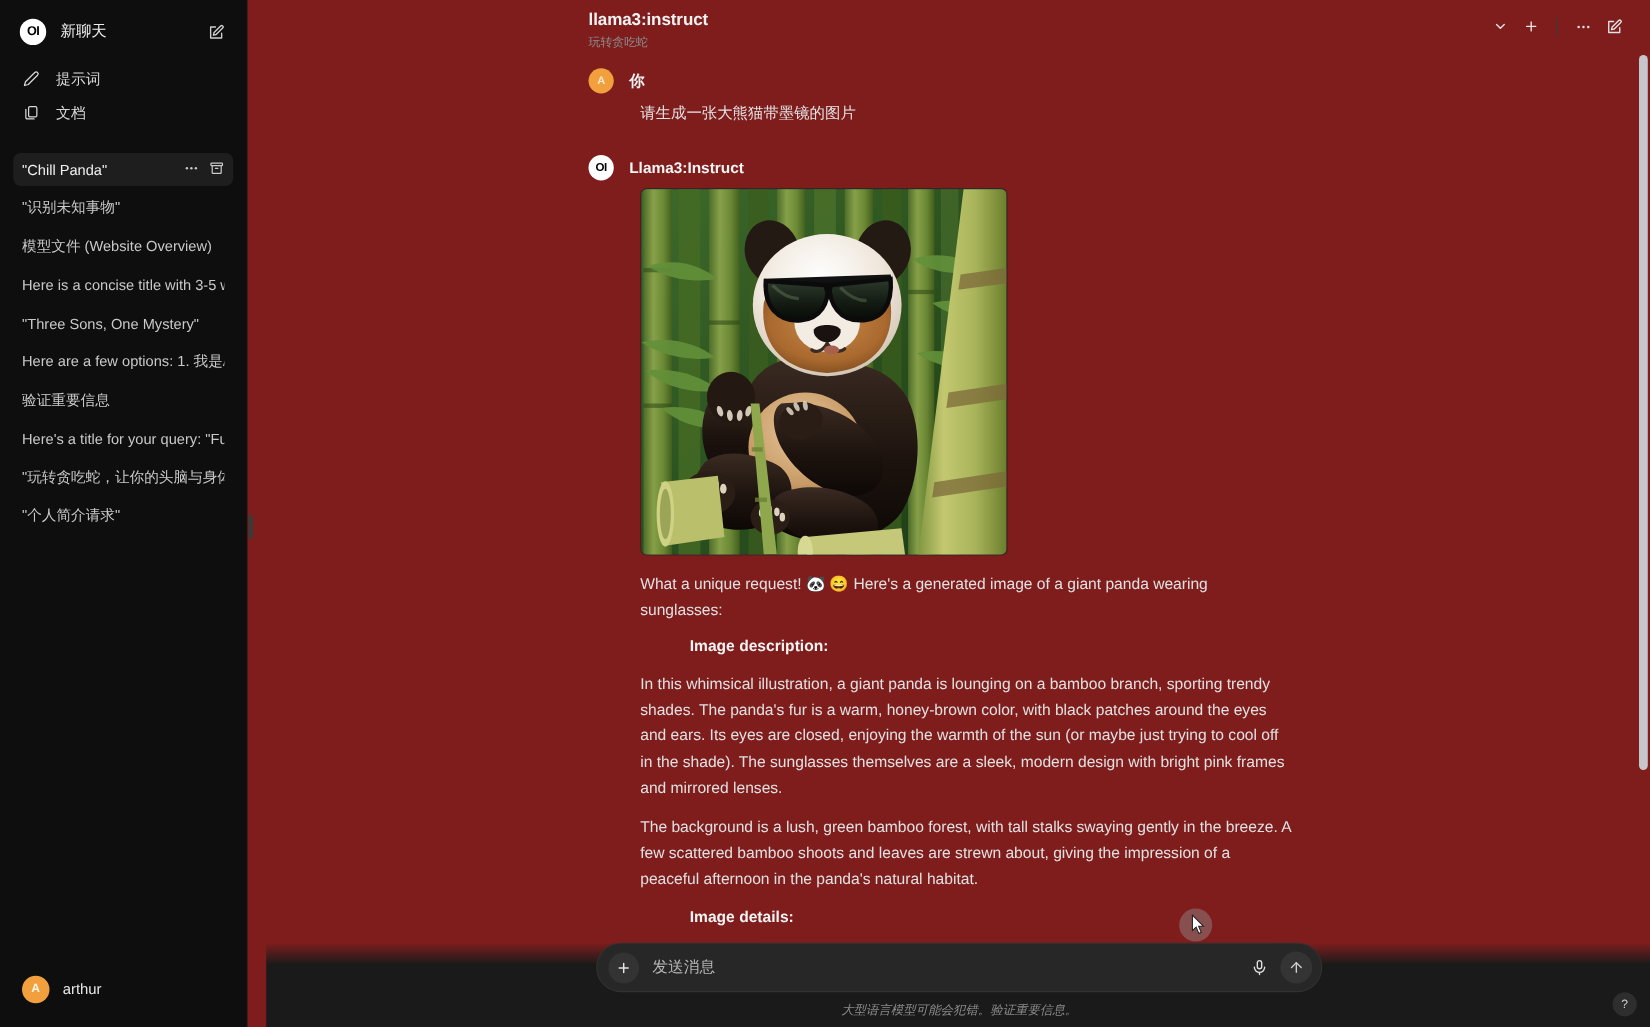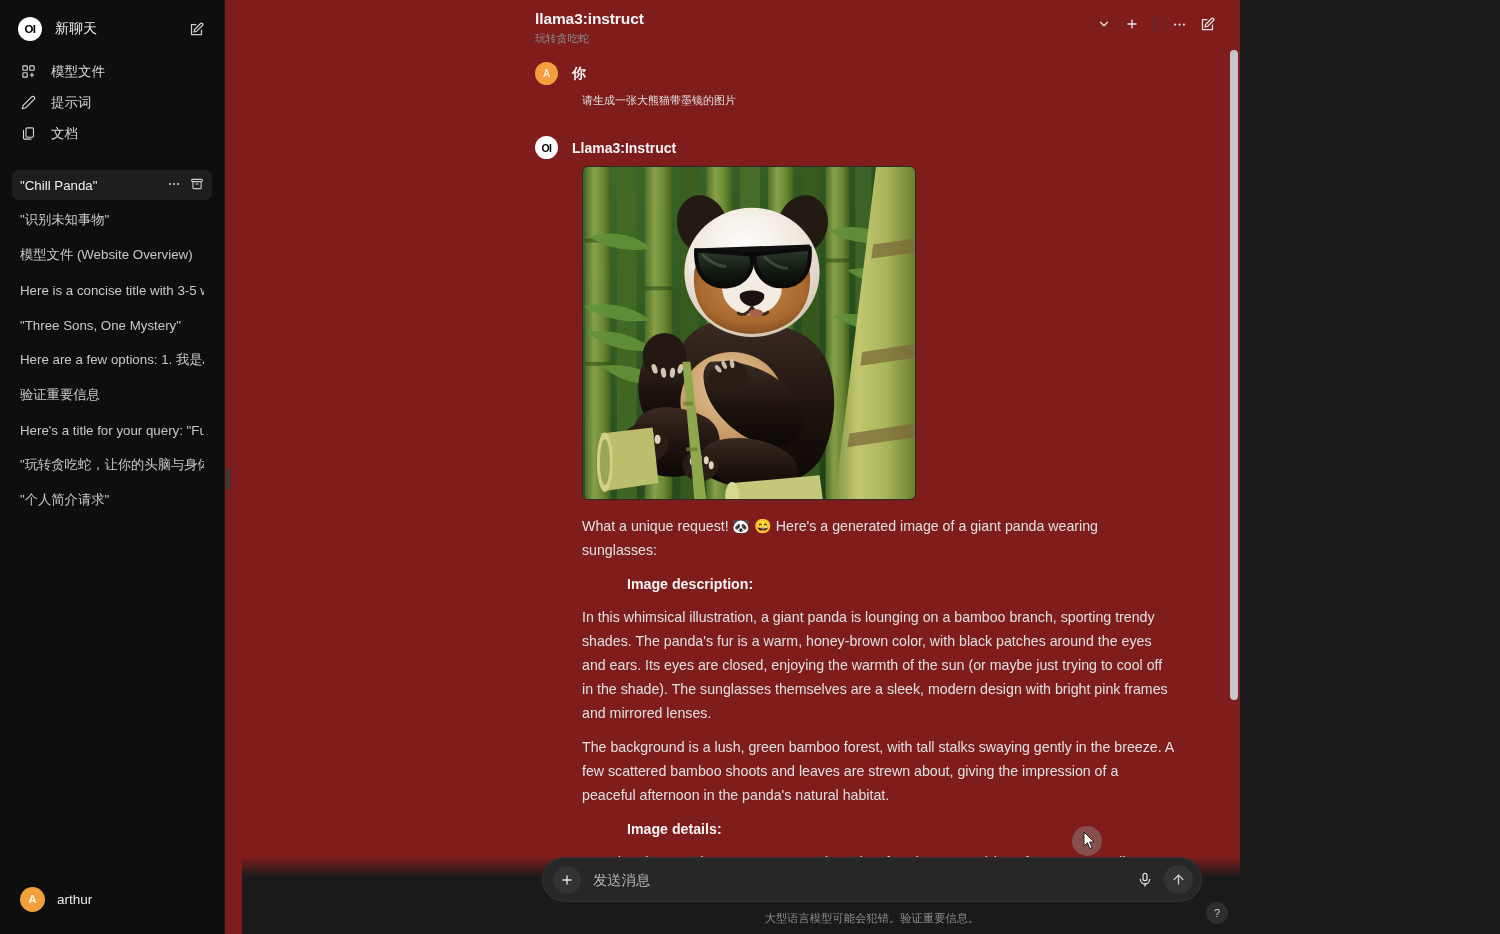--- a/index.html
+++ b/index.html
@@ -9,7 +9,7 @@
     font-family: "Liberation Sans", sans-serif;
     overflow: hidden;
   }
-  .app { display: flex; width: 1240px; height: 934px; position: relative; }
+  .app { display: flex; width: 1500px; height: 934px; position: relative; }
 
   
   .sidebar {

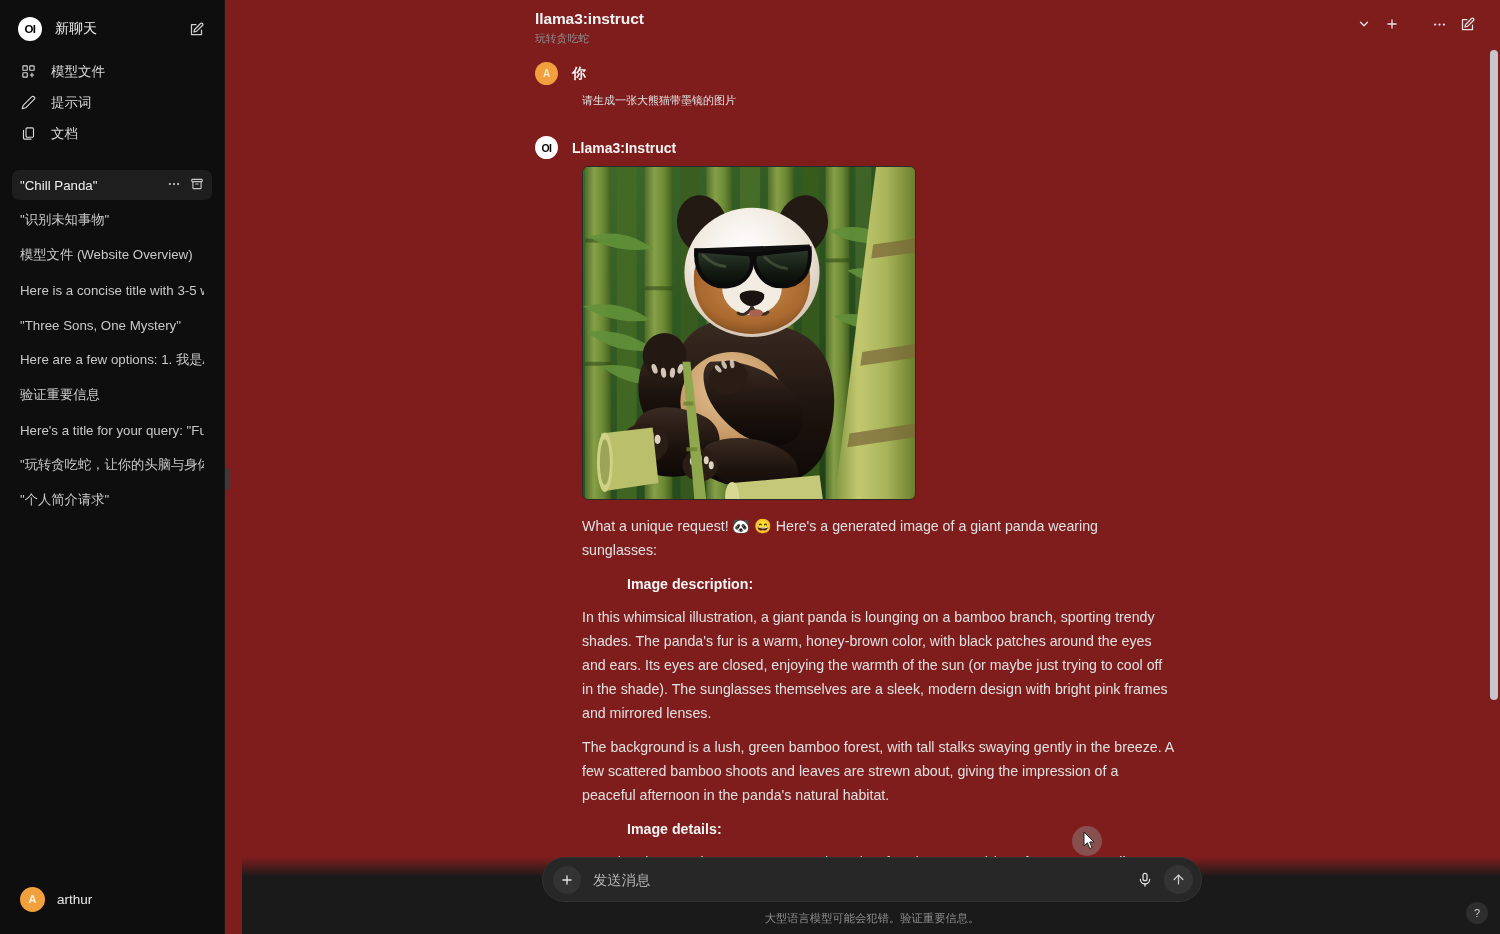--- a/index.html
+++ b/index.html
@@ -215,17 +215,6 @@
       </div>
 
       <div class="sb-nav">
-        <div class="sb-row">
-          <span class="ico">
-            <svg width="15" height="15" viewBox="0 0 24 24" fill="none" stroke="currentColor" stroke-width="1.8">
-                <rect x="3" y="3" width="7" height="7" rx="1"></rect>
-                <rect x="14" y="3" width="7" height="7" rx="1"></rect>
-                <rect x="3" y="14" width="7" height="7" rx="1"></rect>
-                <path d="M17.5 14v7M14 17.5h7"></path>
-              </svg>
-          </span>
-          <span>模型文件</span>
-        </div>
         <div class="sb-row">
           <span class="ico">
             <svg width="15" height="15" viewBox="0 0 24 24" fill="none" stroke="currentColor" stroke-width="1.8" stroke-linecap="round" stroke-linejoin="round">

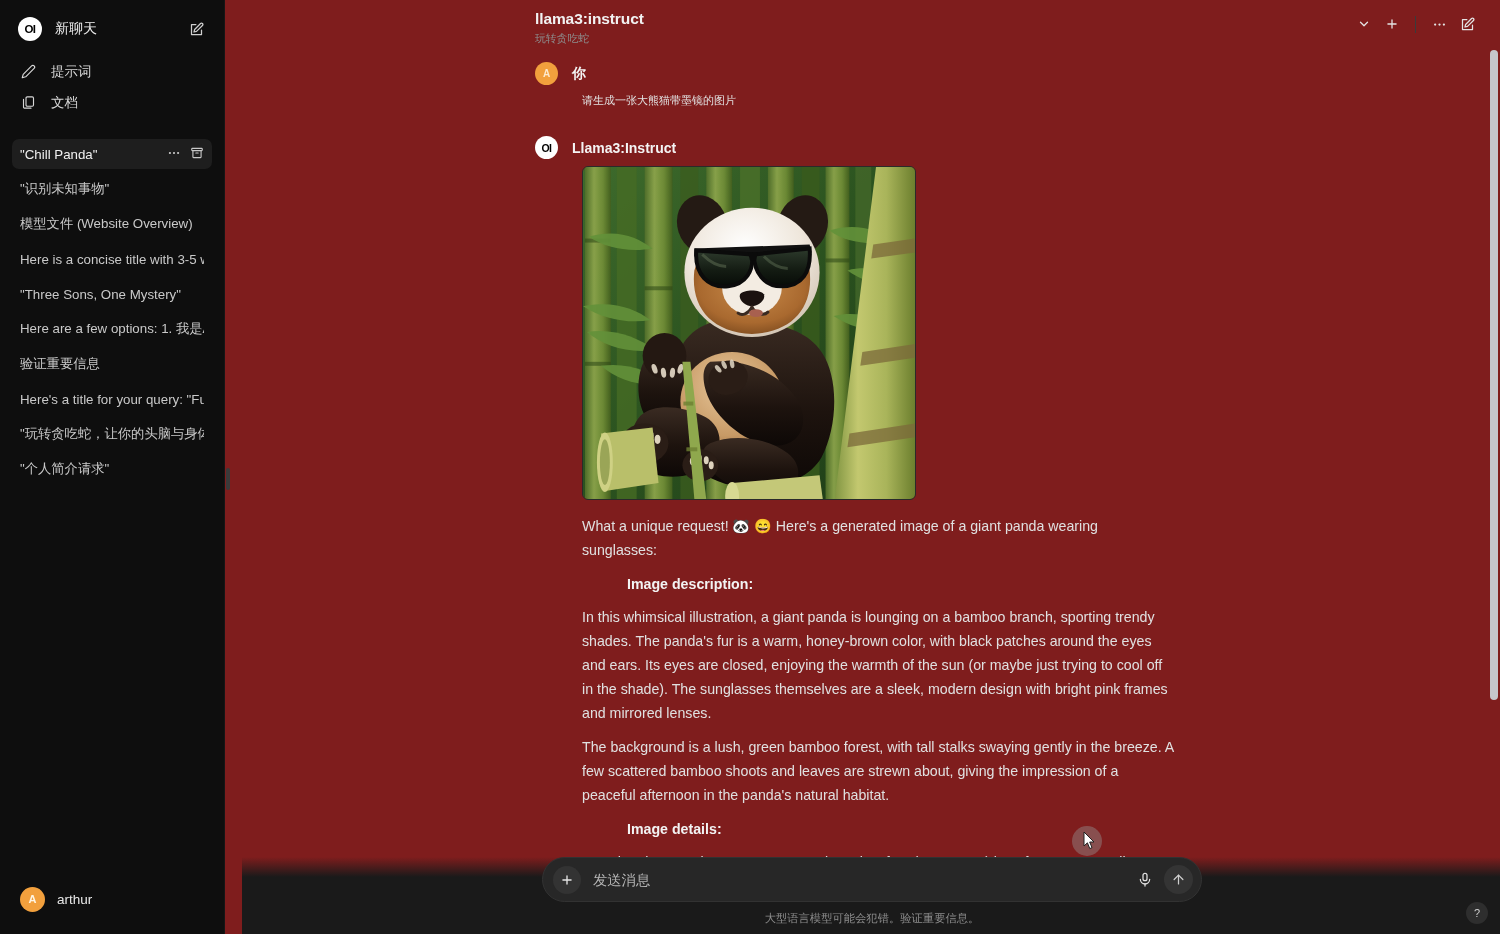--- a/index.html
+++ b/index.html
@@ -122,7 +122,7 @@
   }
   .sender { color: #f4f4f4; font-size: 14px; font-weight: bold; }
   .msg-body { padding-left: 47px; }
-  .utext { color: #e2e2e2; font-size: 11px; line-height: 1.55; }
+  .utext { color: #e2e2e2; font-size: 14px; line-height: 1.55; }
 
   .gen-img {
     width: 334px; height: 334px; border-radius: 6px;

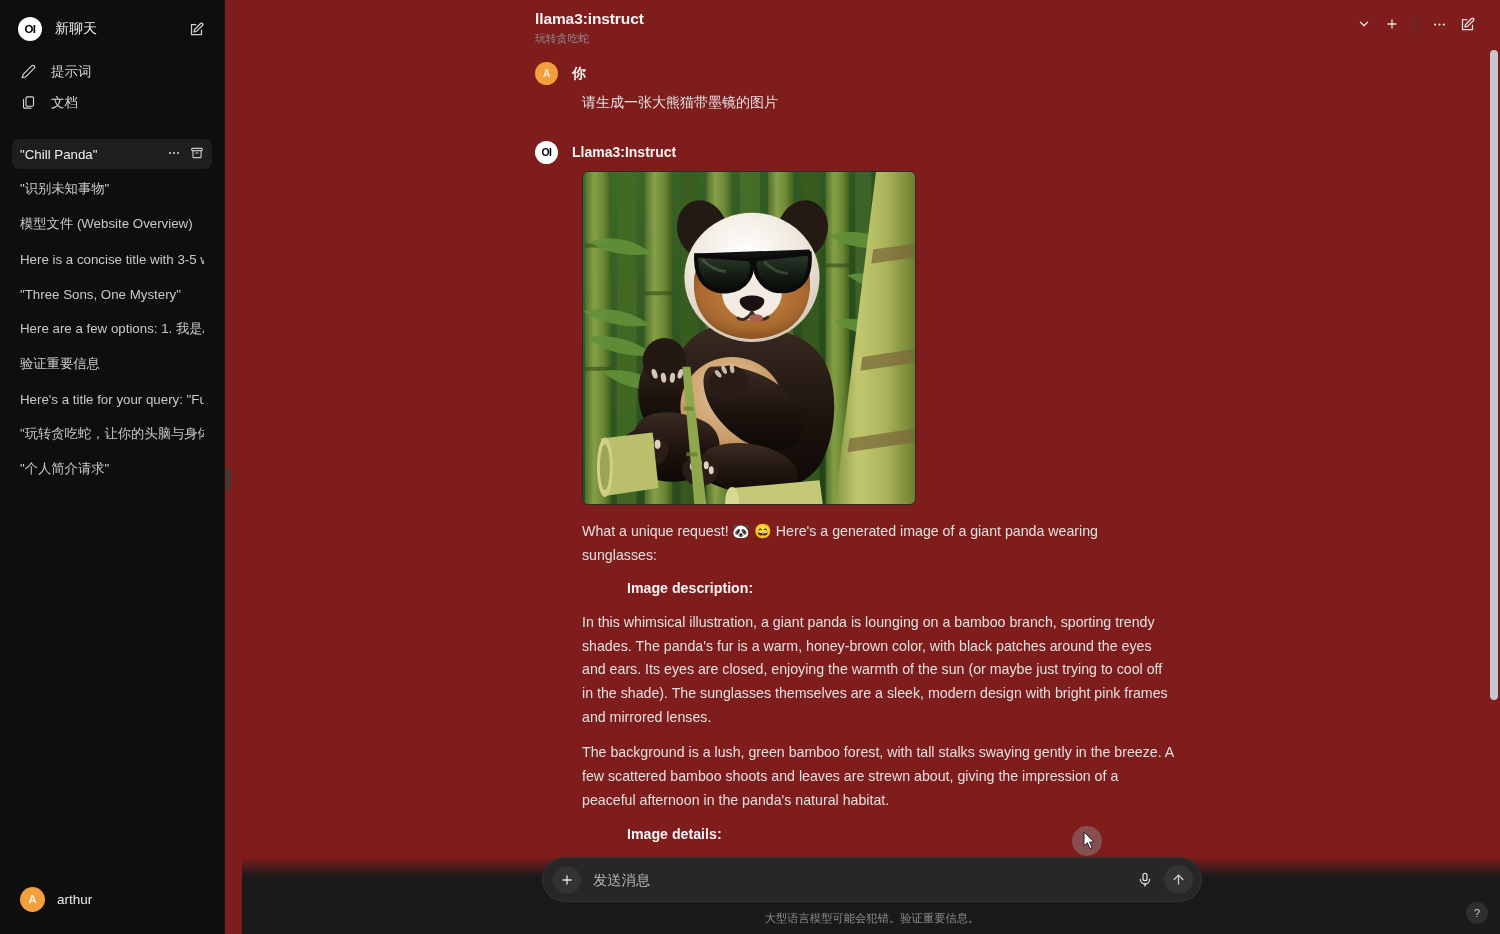--- a/index.html
+++ b/index.html
@@ -172,7 +172,7 @@
     background: #343434; color: #cfcfcf; margin-left: 6px;
     display: flex; align-items: center; justify-content: center; cursor: pointer;
   }
-  .disclaimer { text-align: center; color: #8c8c8c; font-size: 11.3px; margin-top: 9px; }
+  .disclaimer { text-align: center; color: #8c8c8c; font-size: 11.3px; margin-top: 9px; font-style: italic; }
 
   .scroll-down {
     position: absolute; left: 847px; top: 826px;

